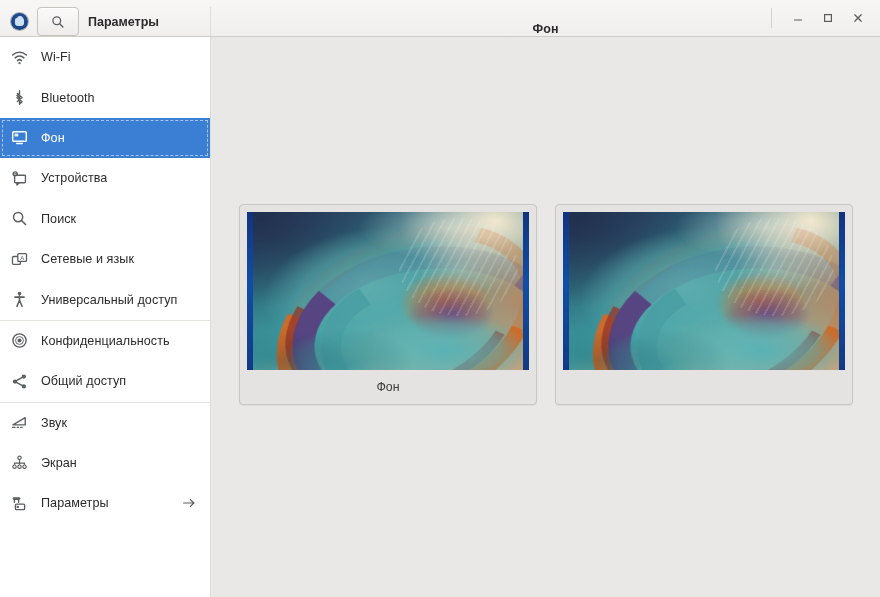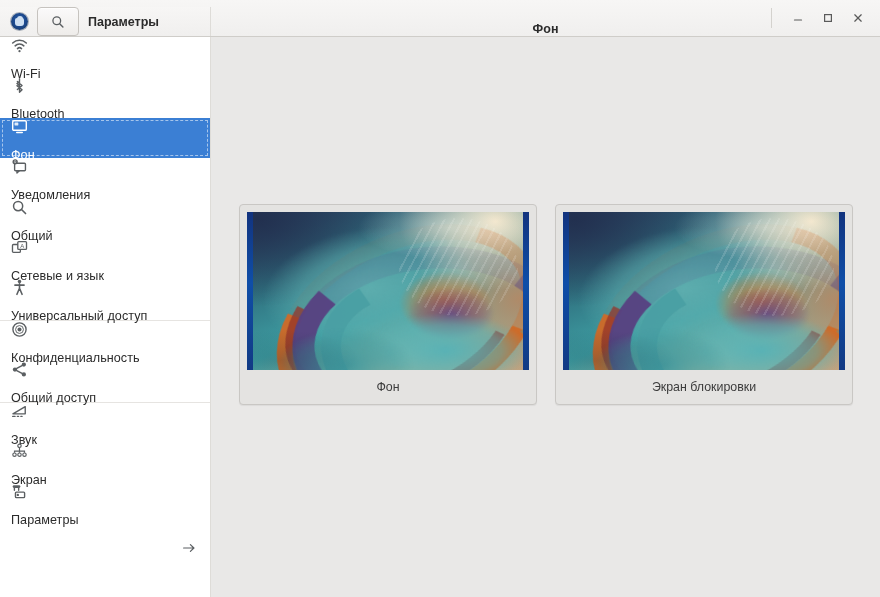--- a/index.html
+++ b/index.html
@@ -142,12 +142,12 @@
   .nav-item {
     height: 40.4px;
     display: flex;
+    align-items: center;
     padding-left: 11px;
     box-sizing: border-box;
     gap: 13px;
     color: #2e3436;
     position: relative;
-    flex-direction: column;
   }
   .nav-item .nav-label {
     font-size: 12.6px;

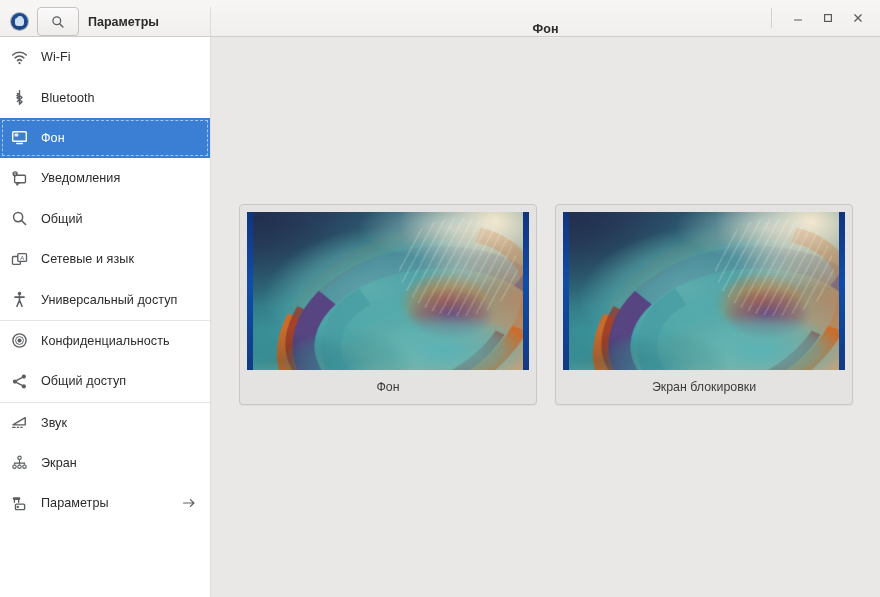--- a/index.html
+++ b/index.html
@@ -445,7 +445,7 @@
               <text x="3.9" y="4.55" font-size="3.4" fill="#fff" text-anchor="middle" font-family="sans-serif">0</text>
             </svg>
           </span>
-          <span class="nav-label">Уведомления</span>
+          <span class="nav-label">Устройства</span>
         </div>
         <div class="nav-item">
           <span class="nav-icon">

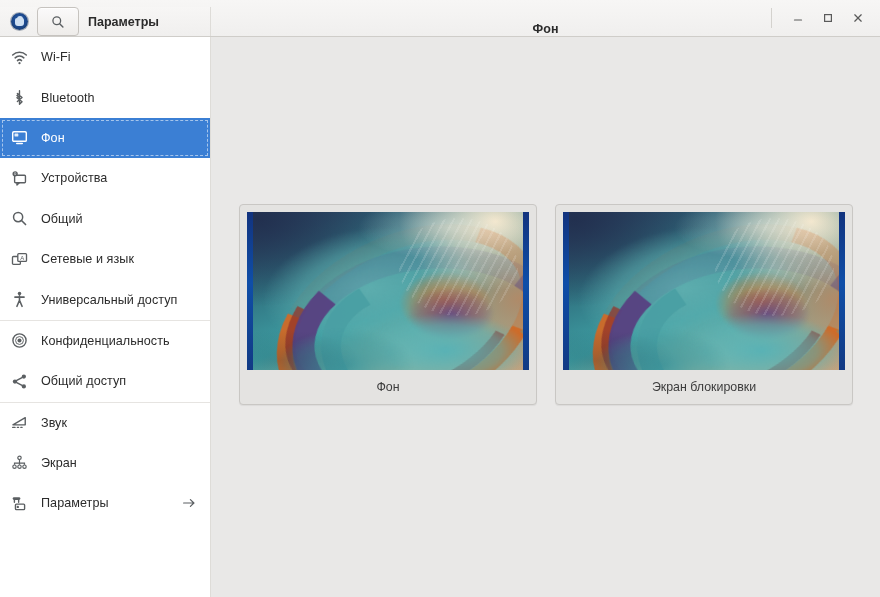--- a/index.html
+++ b/index.html
@@ -454,7 +454,7 @@
               <line x1="9.9" y1="9.9" x2="13.7" y2="13.7" stroke="currentColor" stroke-width="1.5" stroke-linecap="round"></line>
             </svg>
           </span>
-          <span class="nav-label">Общий</span>
+          <span class="nav-label">Поиск</span>
         </div>
         <div class="nav-item">
           <span class="nav-icon">

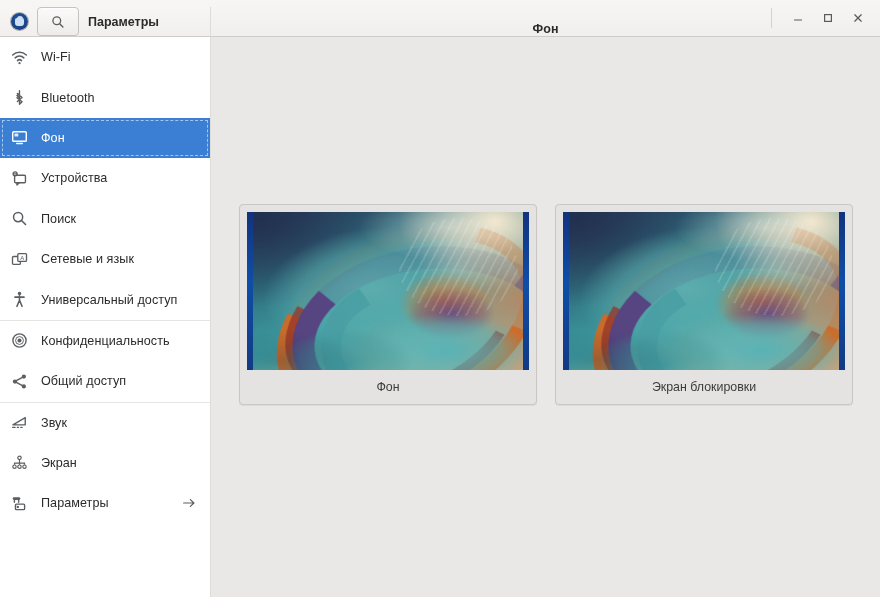--- a/index.html
+++ b/index.html
@@ -579,7 +579,6 @@
               <div class="wp-edge-l"></div>
               <div class="wp-edge-r"></div>
             </div>
-            <div class="card-caption">Экран блокировки</div>
           </div>
         </div>
     </div>

